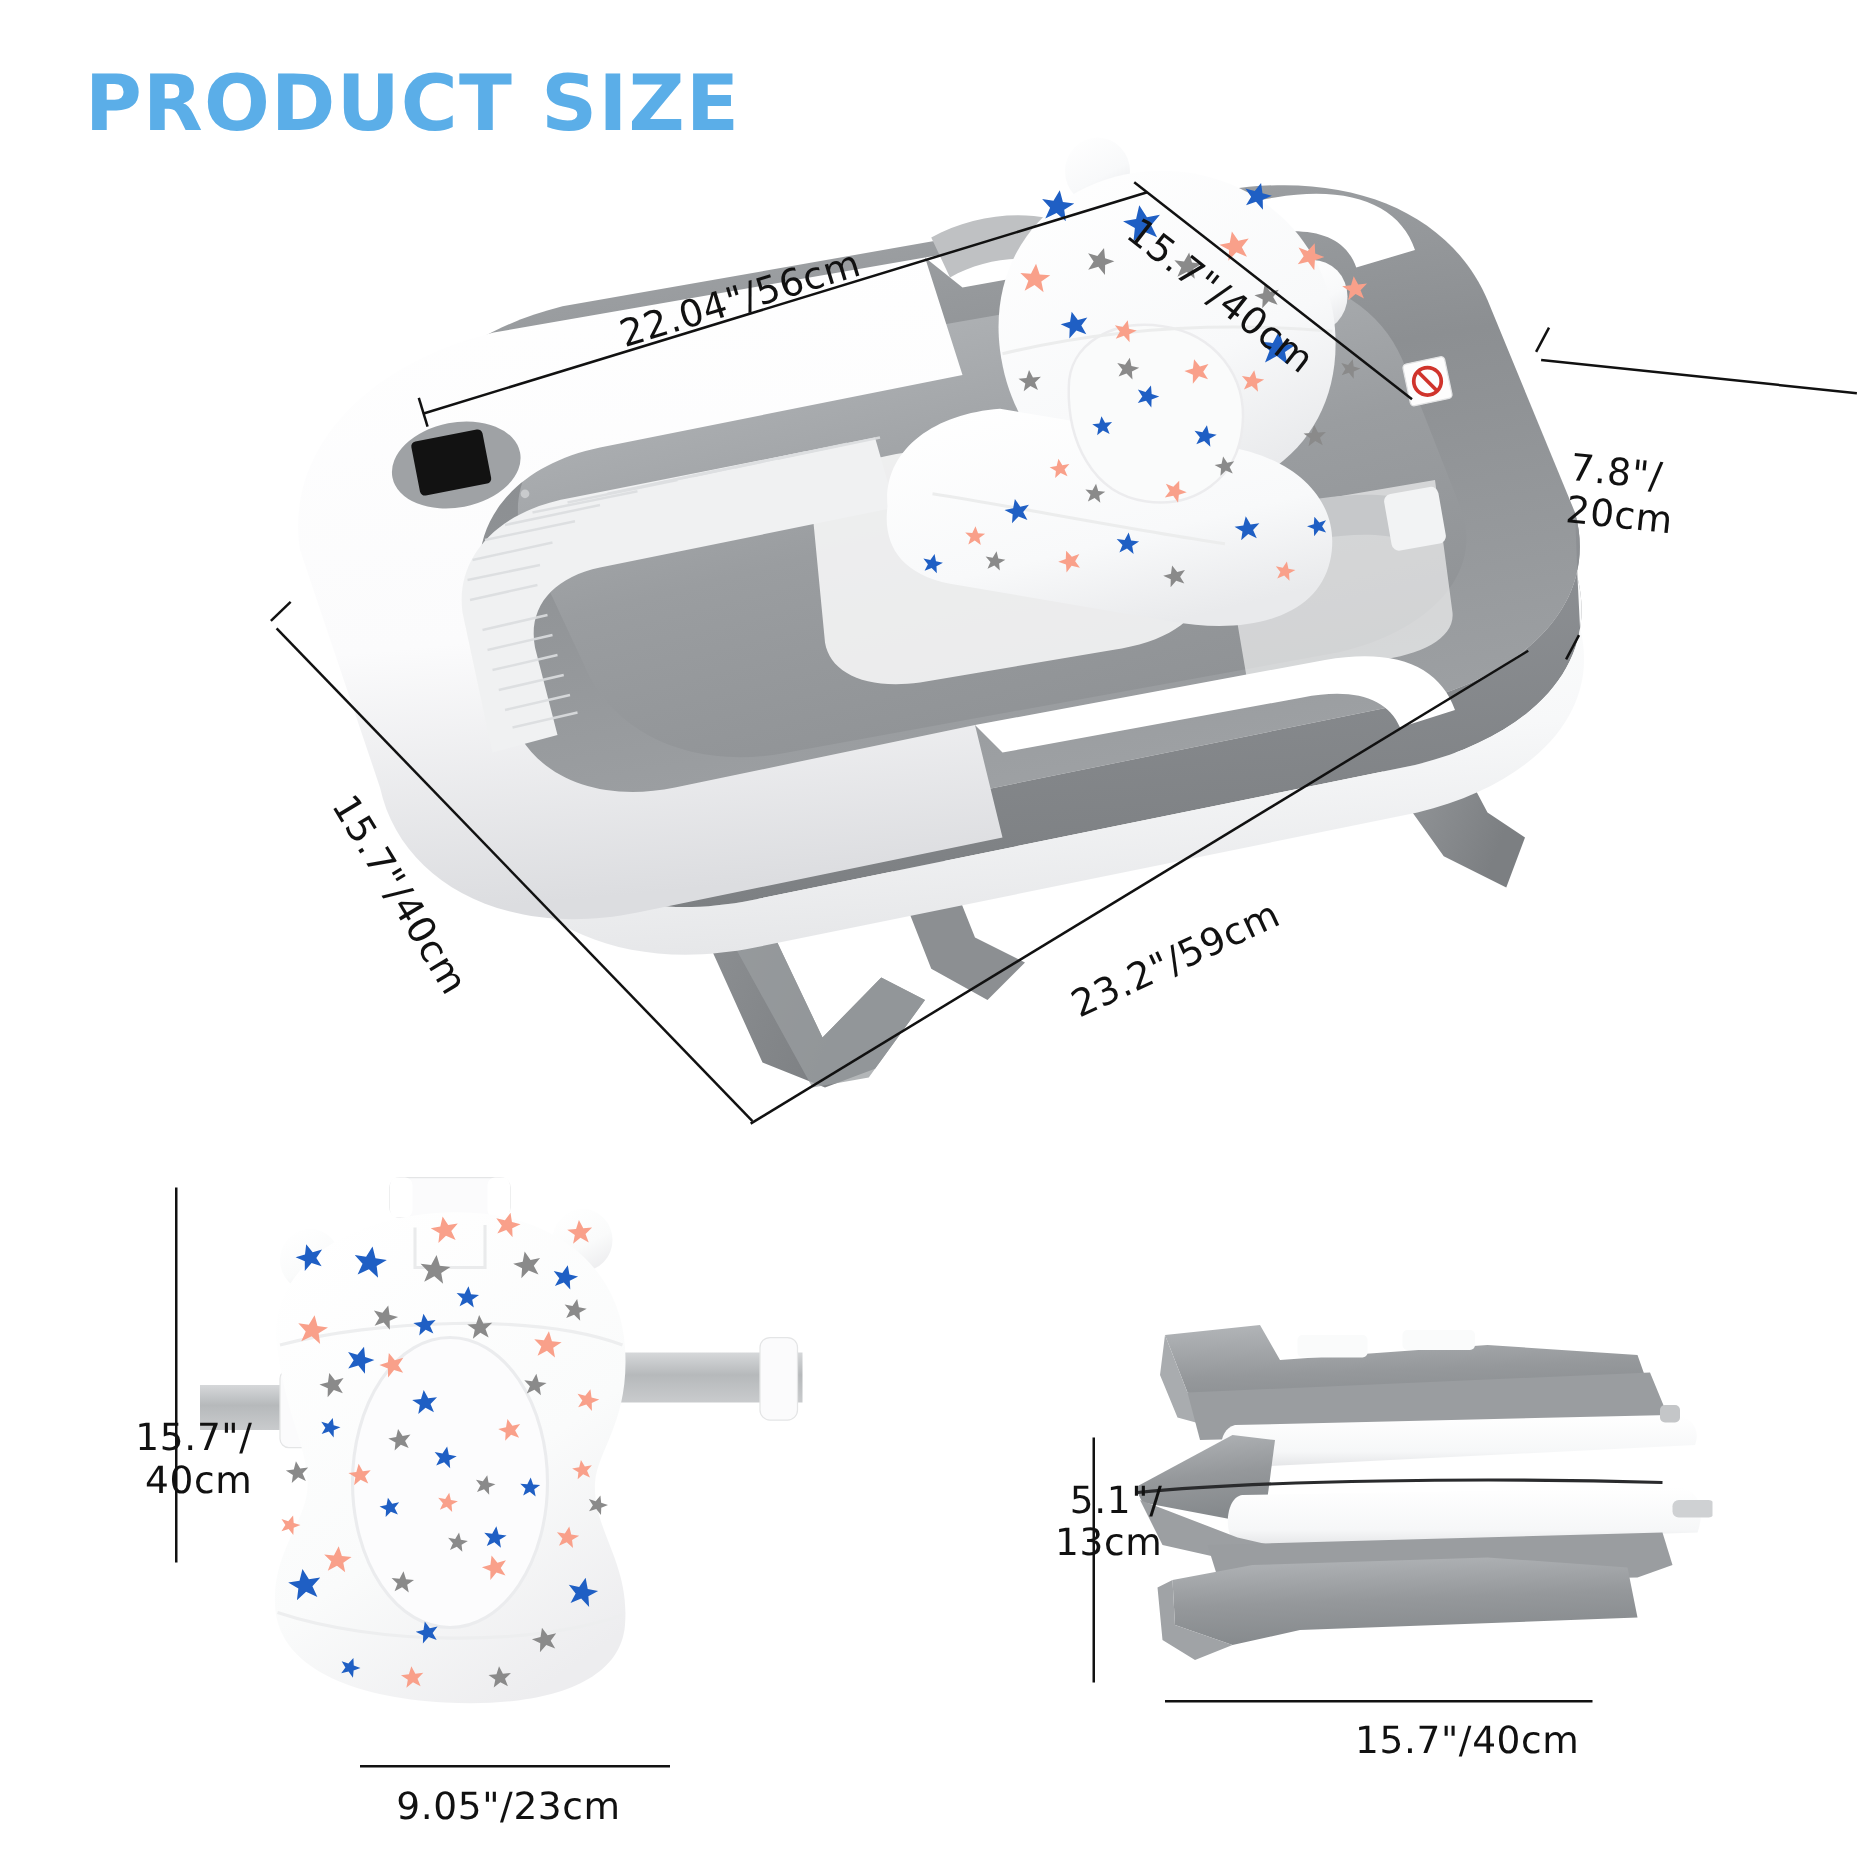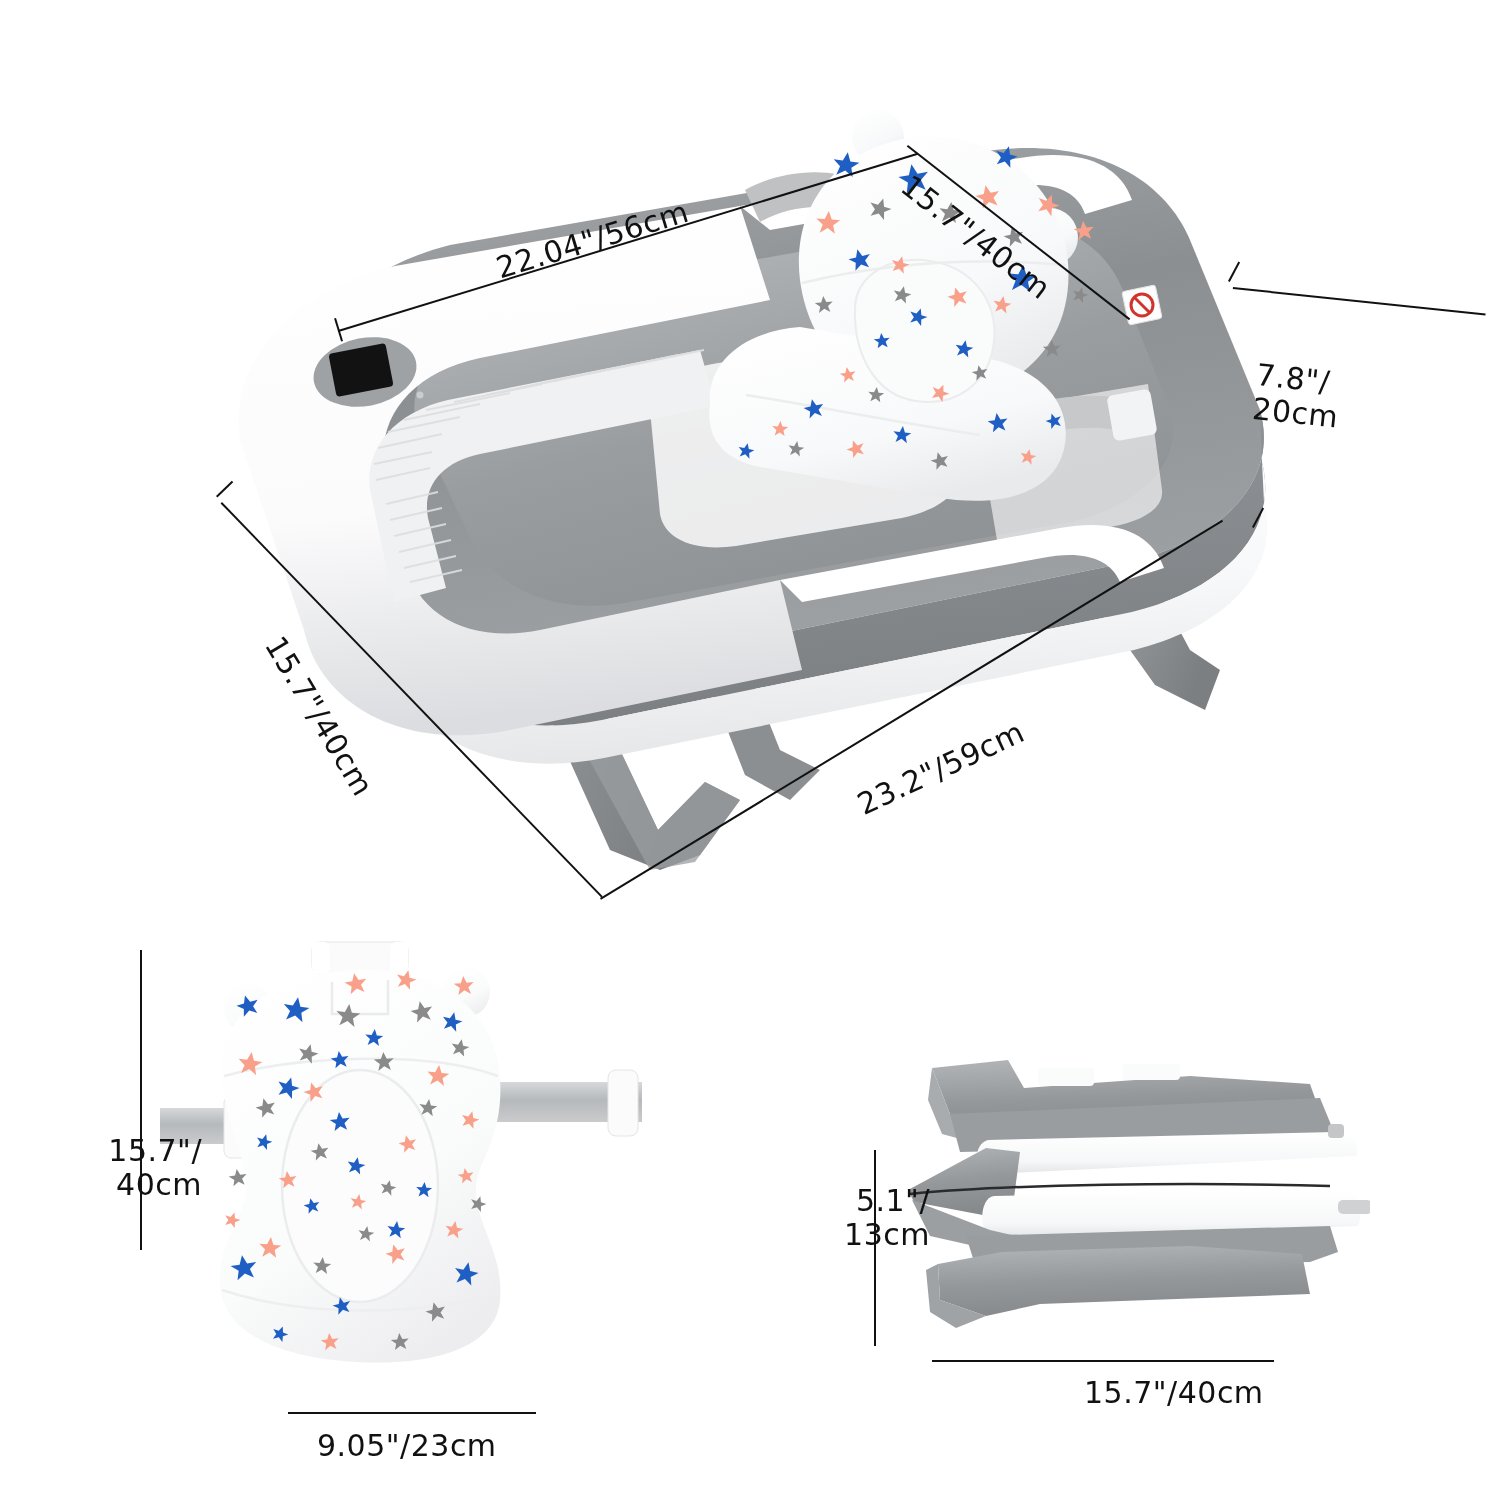--- a/index.html
+++ b/index.html
@@ -63,6 +63,7 @@
 
 <div class="stage">
 
+  <div id="page-title">PRODUCT SIZE</div>
 
   <div id="main-tub">
 

